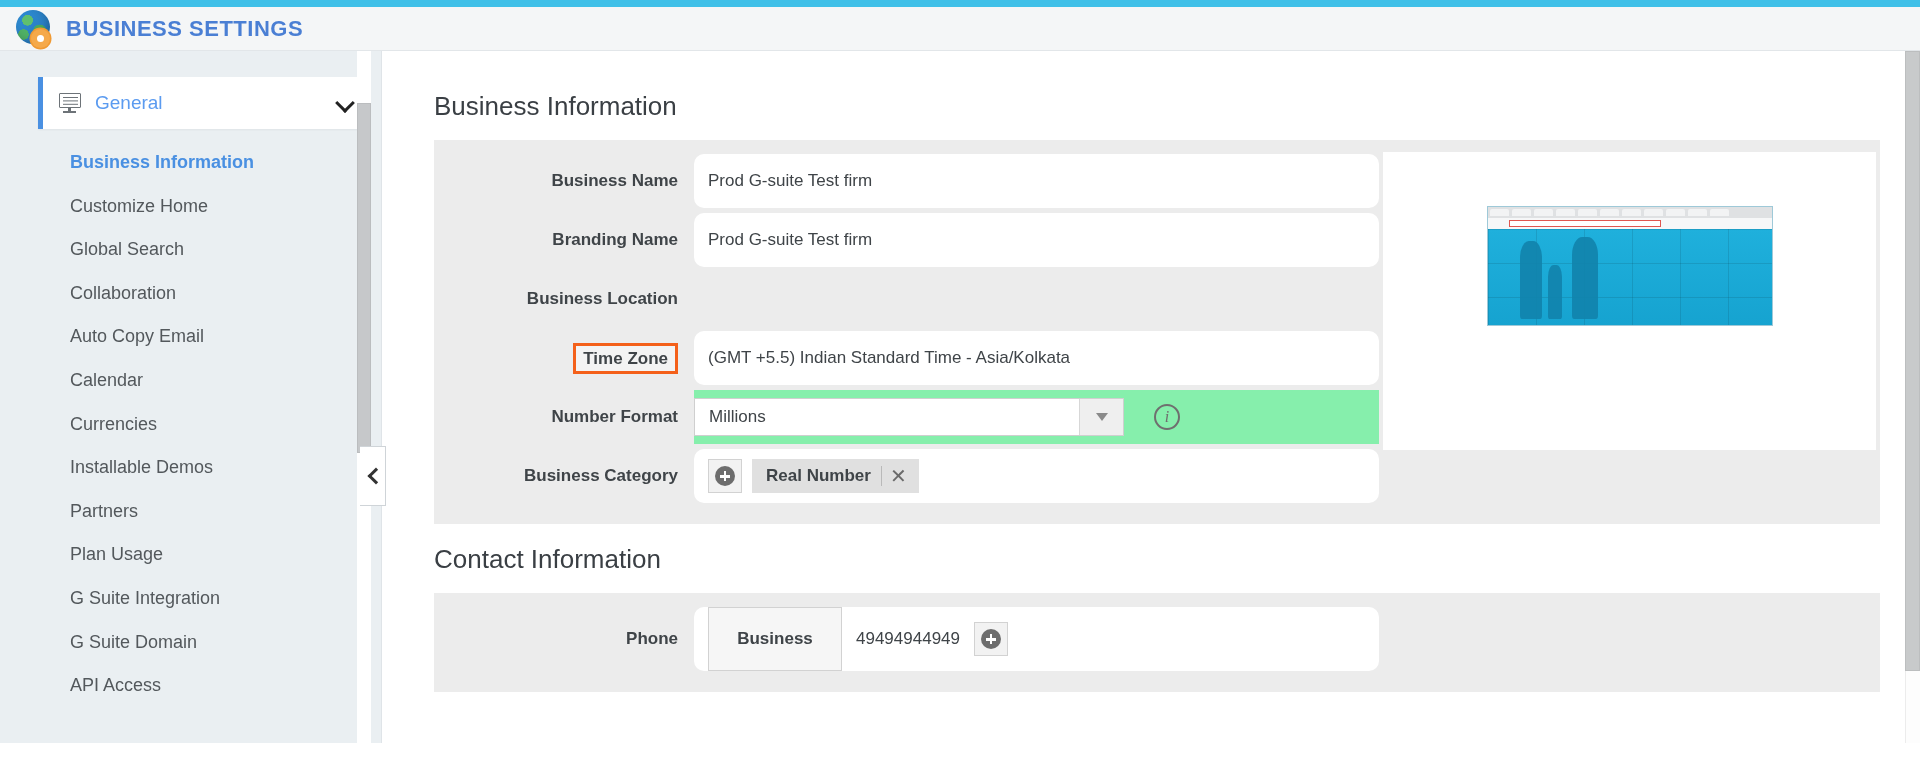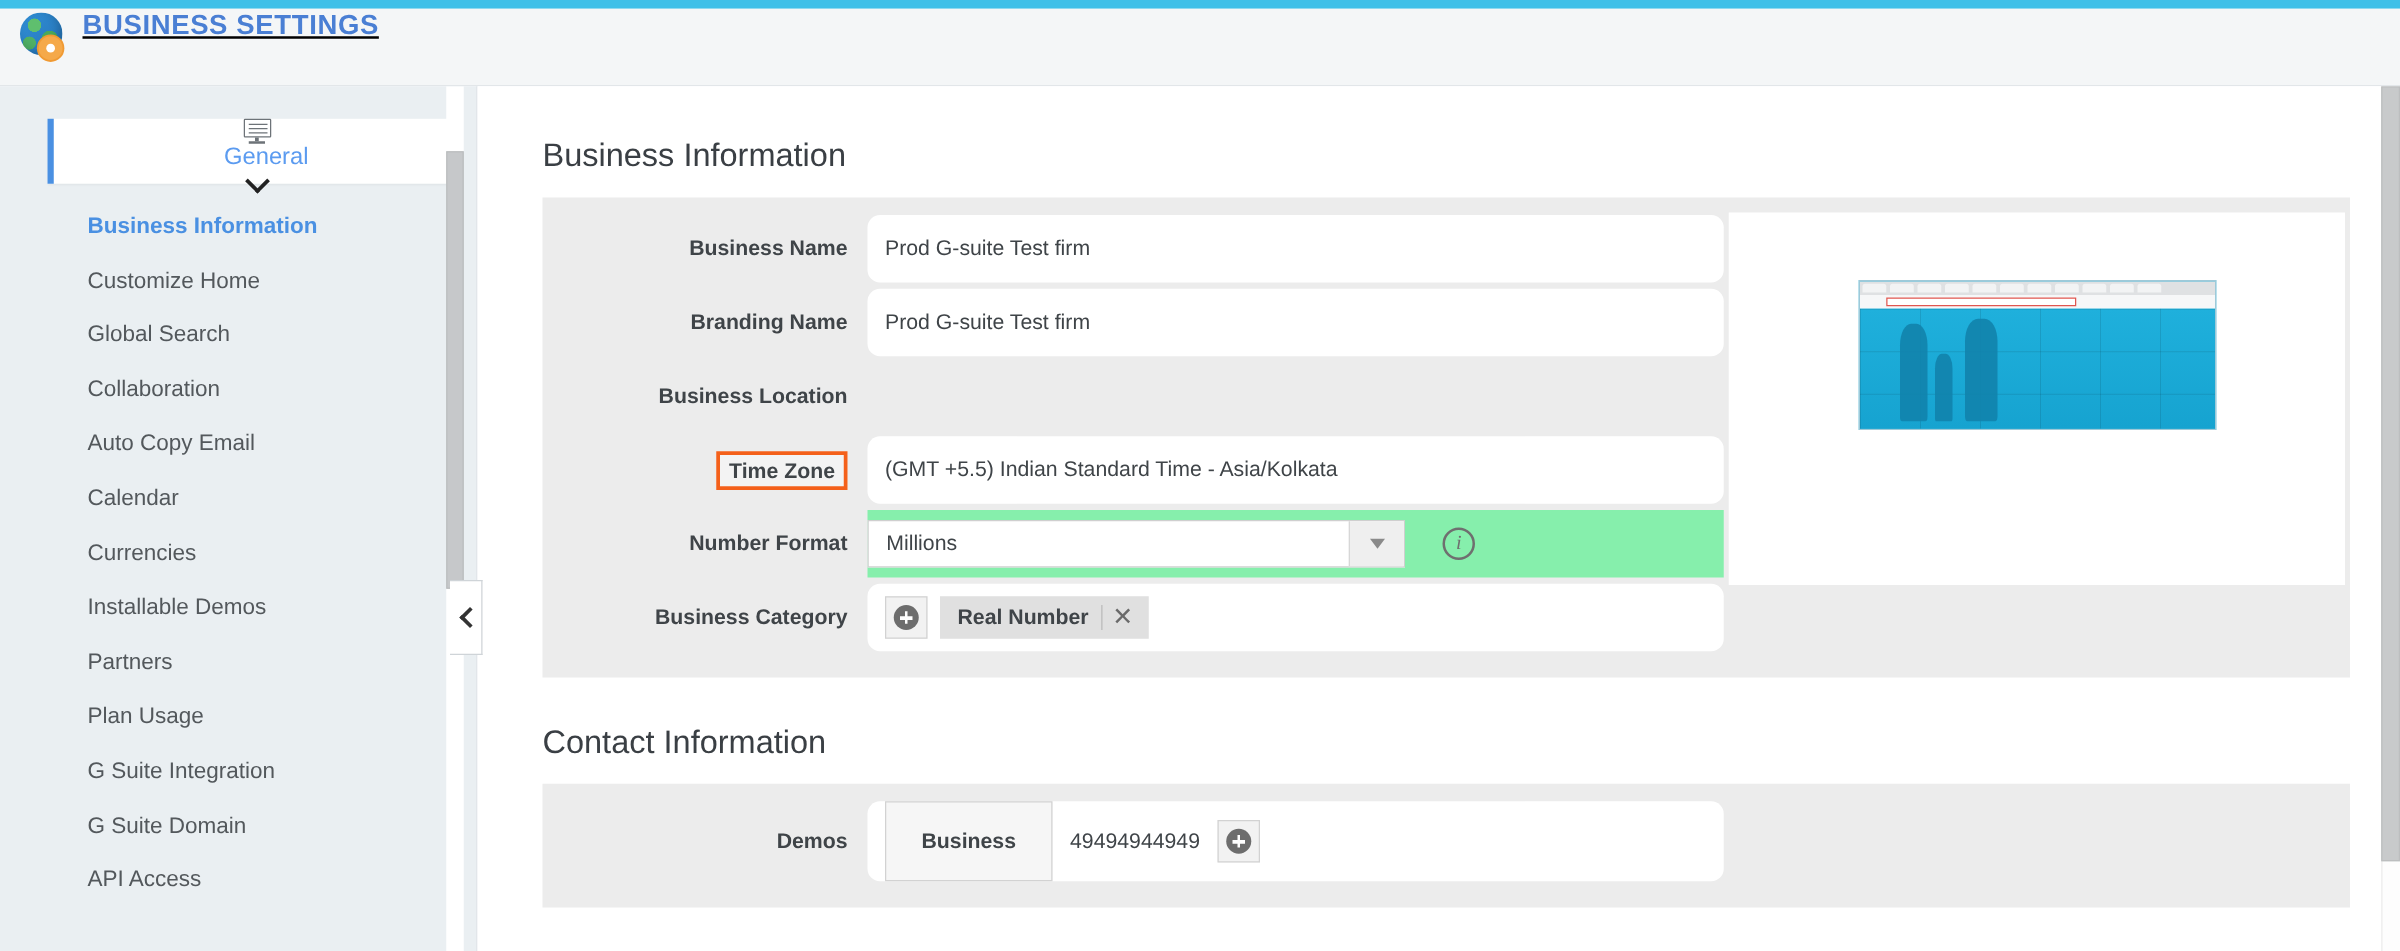--- a/index.html
+++ b/index.html
@@ -17,13 +17,12 @@
     width: 100%;
   }
   .app-header {
-    height: 62px;
+    height: 44px;
     background: #f4f6f7;
     display: flex;
-    align-items: flex-start;
+    align-items: center;
     padding-left: 12px;
     border-bottom: 1px solid #e2e6e9;
-    text-decoration: underline;
   }
   .logo-wrap {
     width: 44px; height: 44px;

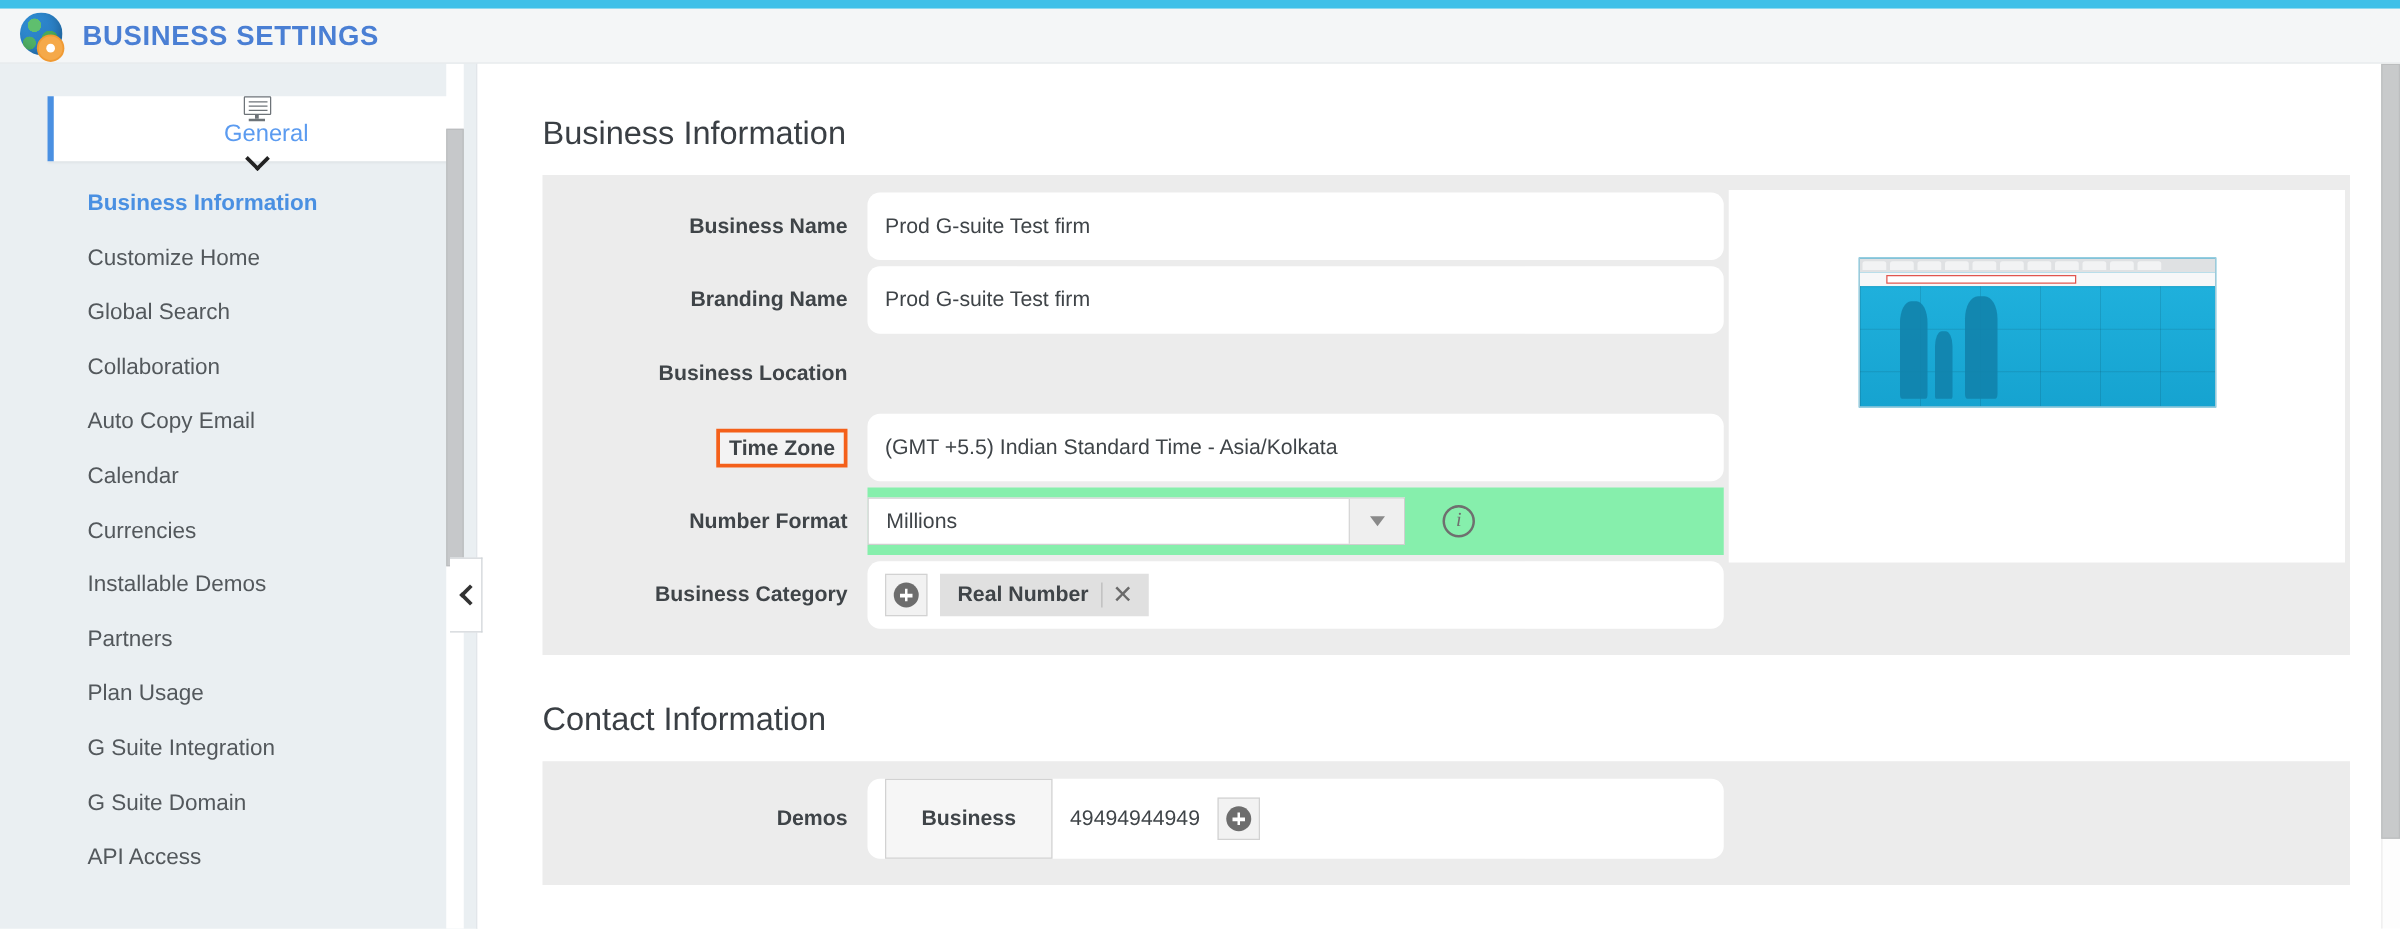--- a/index.html
+++ b/index.html
@@ -85,7 +85,6 @@
     margin: 0 14px 0 38px;
     padding-left: 16px;
     box-shadow: 0 1px 2px rgba(0,0,0,.05);
-    flex-direction: column;
   }
   .nav-group-icon {
     width: 22px; height: 20px;

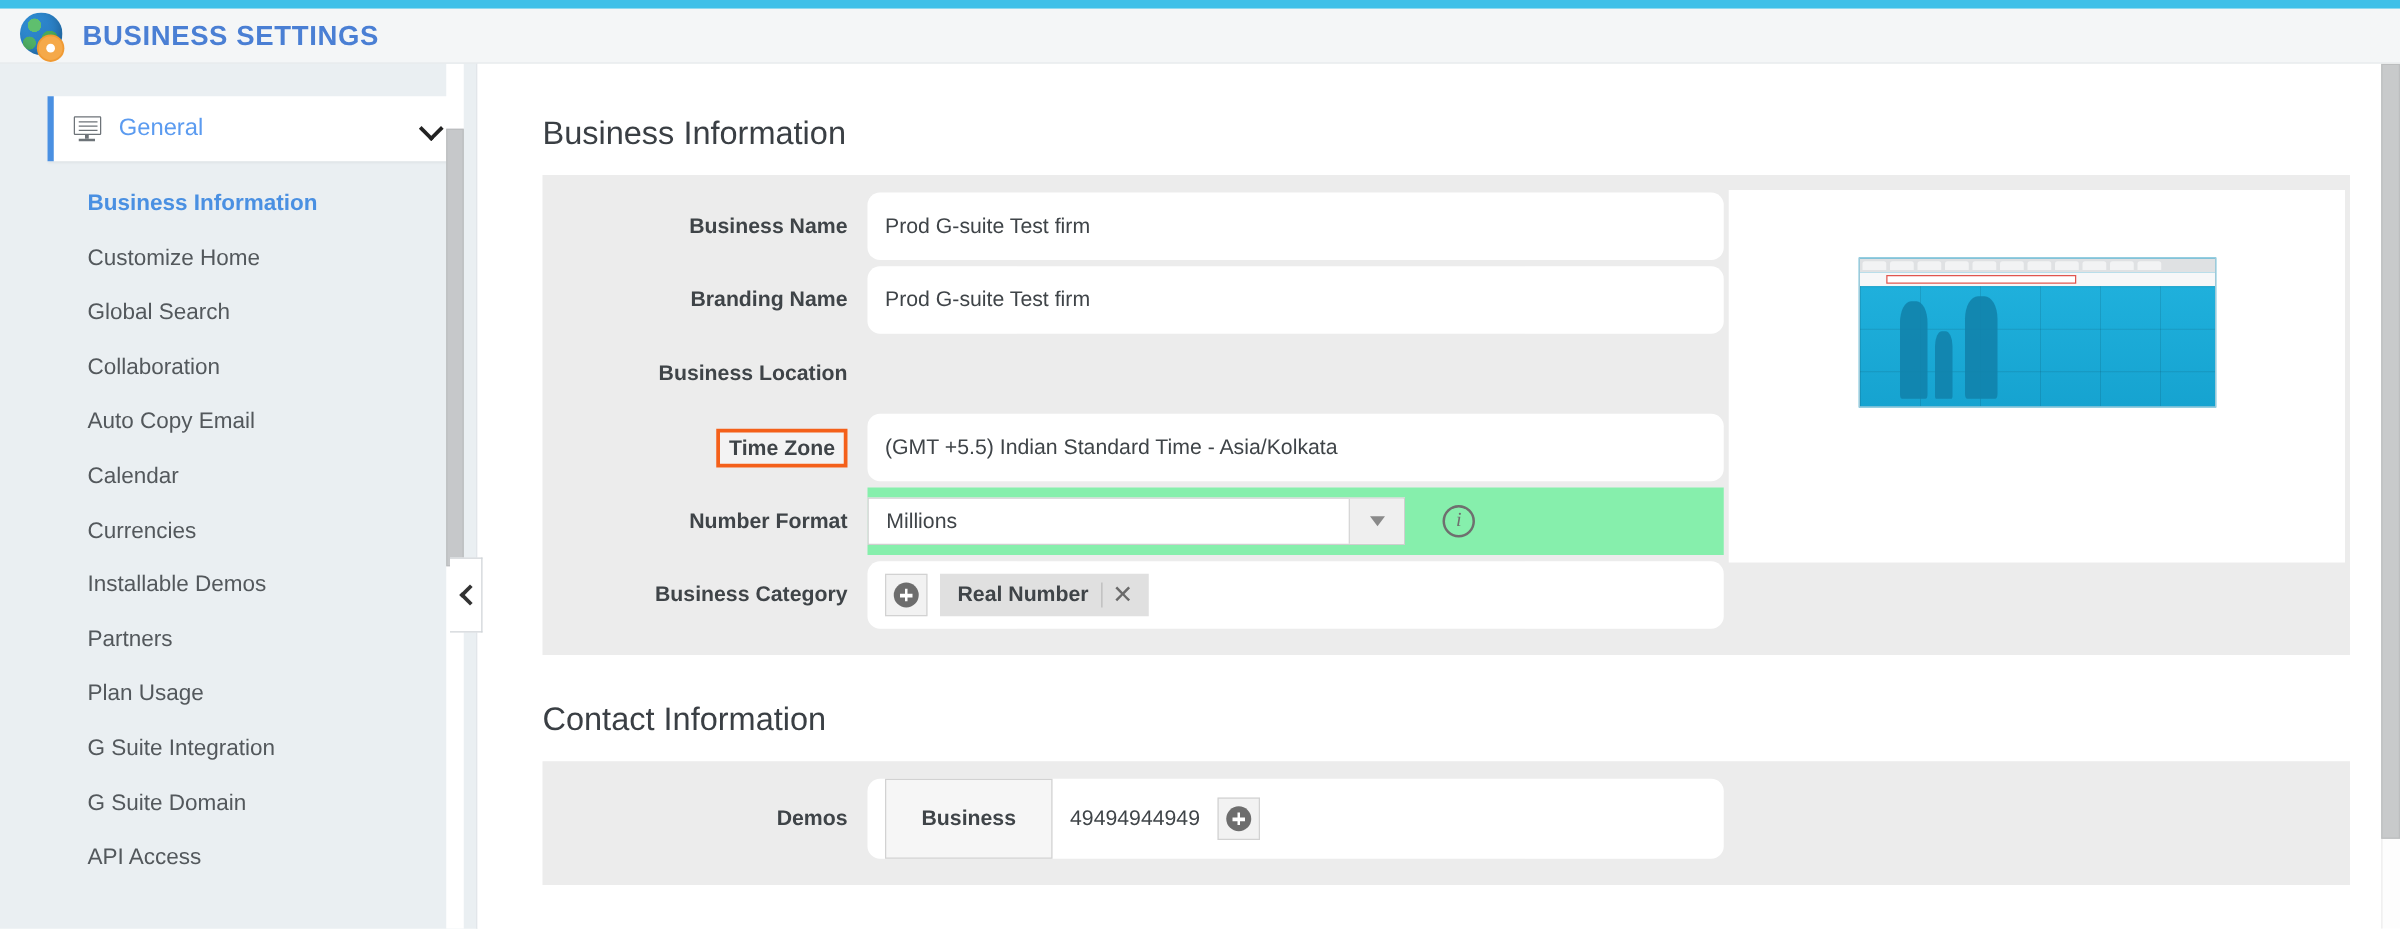--- a/index.html
+++ b/index.html
@@ -210,7 +210,7 @@
     background: #ececec;
     display: flex;
     padding: 0;
-    margin-bottom: 36px;
+    margin-bottom: 20px;
   }
   .panel-left {
     width: 945px;

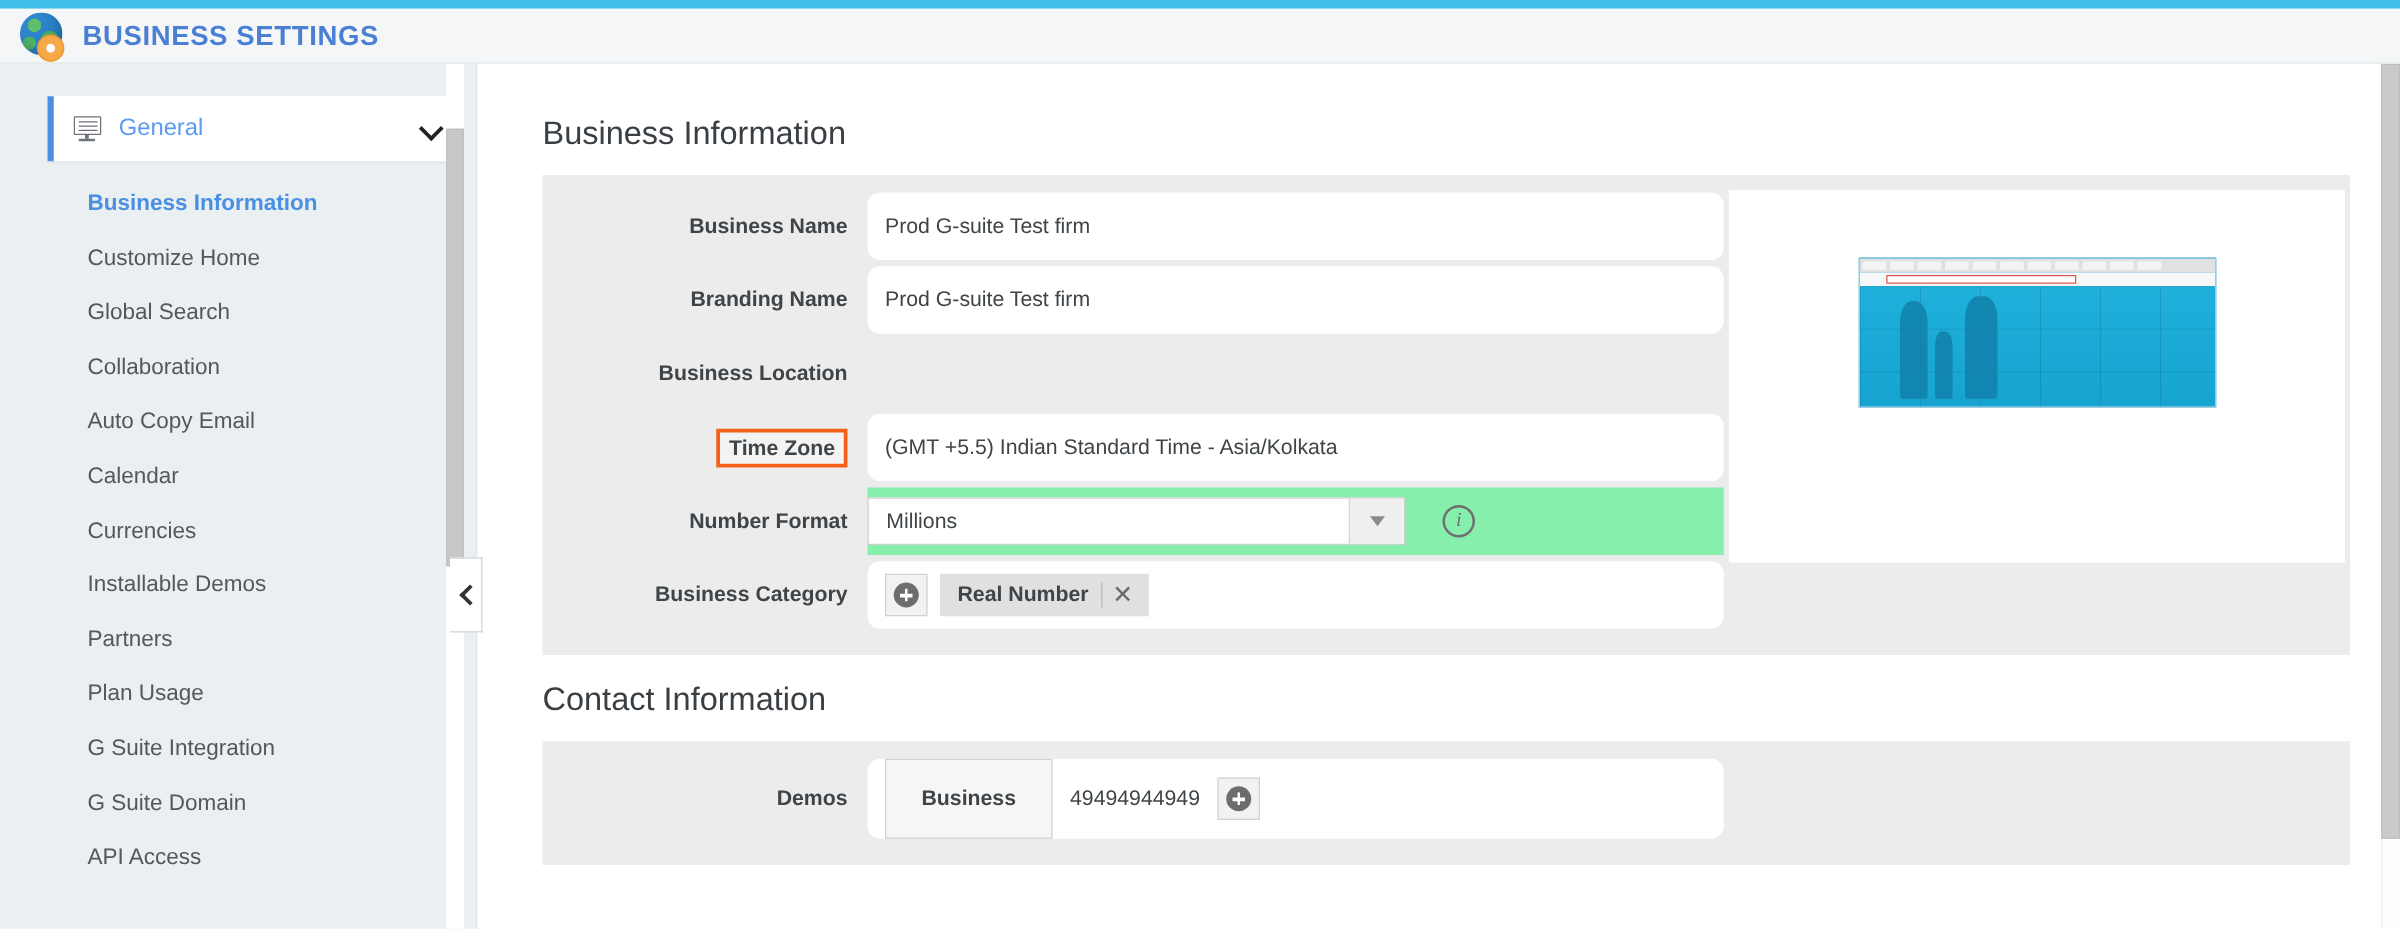--- a/index.html
+++ b/index.html
@@ -580,7 +580,7 @@
       <div class="panel">
         <div class="panel-left">
           <div class="frow">
-            <div class="flabel">Demos</div>
+            <div class="flabel">Phone</div>
             <div class="fvalue">
               <div class="phone-type">Business</div>
               <div class="phone-num">49494944949</div>

